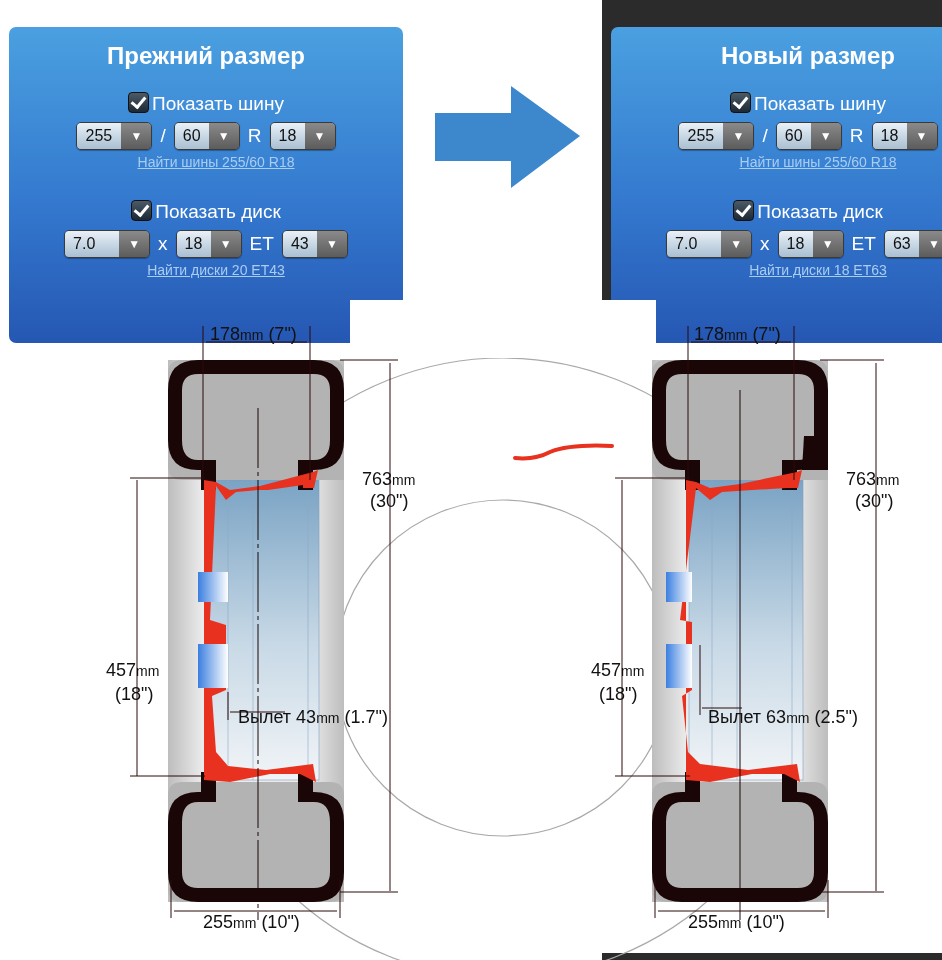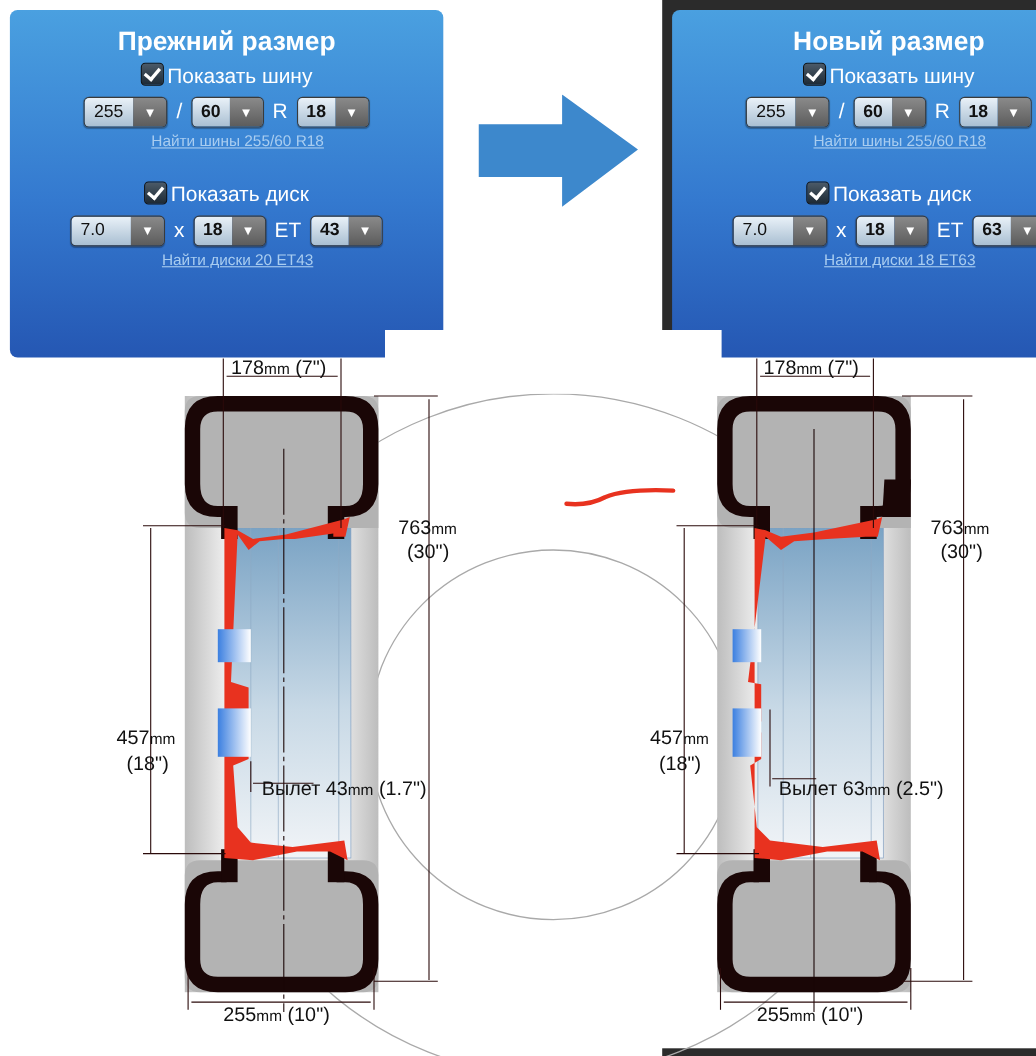--- a/index.html
+++ b/index.html
@@ -6,7 +6,7 @@
   body{width:942px;height:960px;background:#ffffff;position:relative;overflow:hidden;font-family:"Liberation Sans",sans-serif;}
   .dark-bg{position:absolute;left:602px;top:0;width:340px;height:300px;background:#2b2b2b;}
   .dark-bg-bottom{position:absolute;left:602px;top:953px;width:340px;height:7px;background:#2b2b2b;}
-  .panel{position:absolute;top:9px;height:316px;border-radius:7px;
+  .panel{position:absolute;top:27px;height:316px;border-radius:7px;
     background:linear-gradient(#4aa0e0 0%,#3479cf 55%,#2557b3 100%);color:#fff;text-align:center;}
   #panel-old{left:9px;width:394px;}
   #panel-new{left:611px;width:360px;}

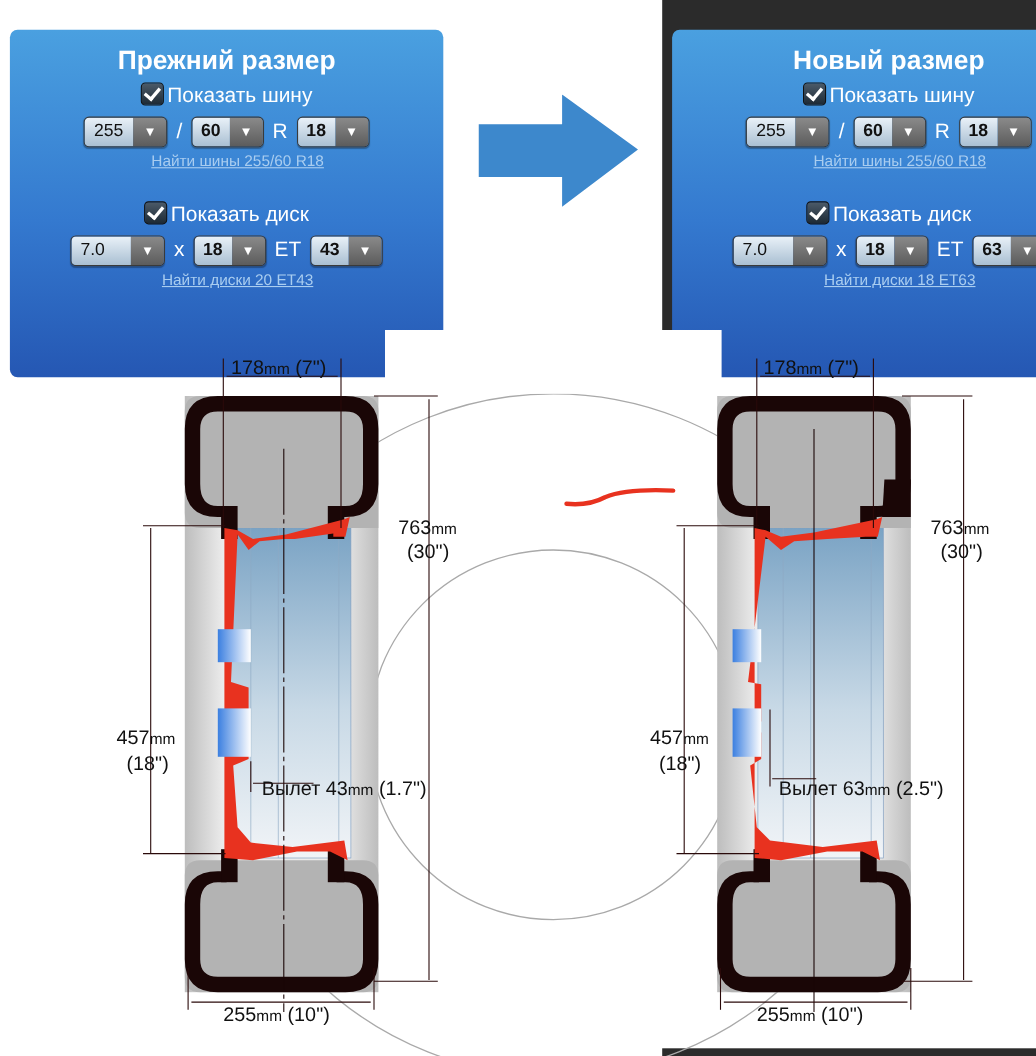--- a/index.html
+++ b/index.html
@@ -11,7 +11,7 @@
   #panel-old{left:9px;width:394px;}
   #panel-new{left:611px;width:360px;}
   .panel-title{font-weight:bold;font-size:24px;margin-top:12px;height:34px;line-height:34px;}
-  .chk-row{font-size:19px;height:26px;line-height:26px;margin-top:2px;}
+  .chk-row{font-size:19px;height:26px;line-height:26px;margin-top:18px;}
   .chk-row.second{margin-top:28px;}
   .chk{display:inline-block;width:19px;height:19px;border-radius:4px;background:linear-gradient(#4b5a68,#1d2a35);
     border:1px solid #111;vertical-align:-3px;margin-right:3px;position:relative;}

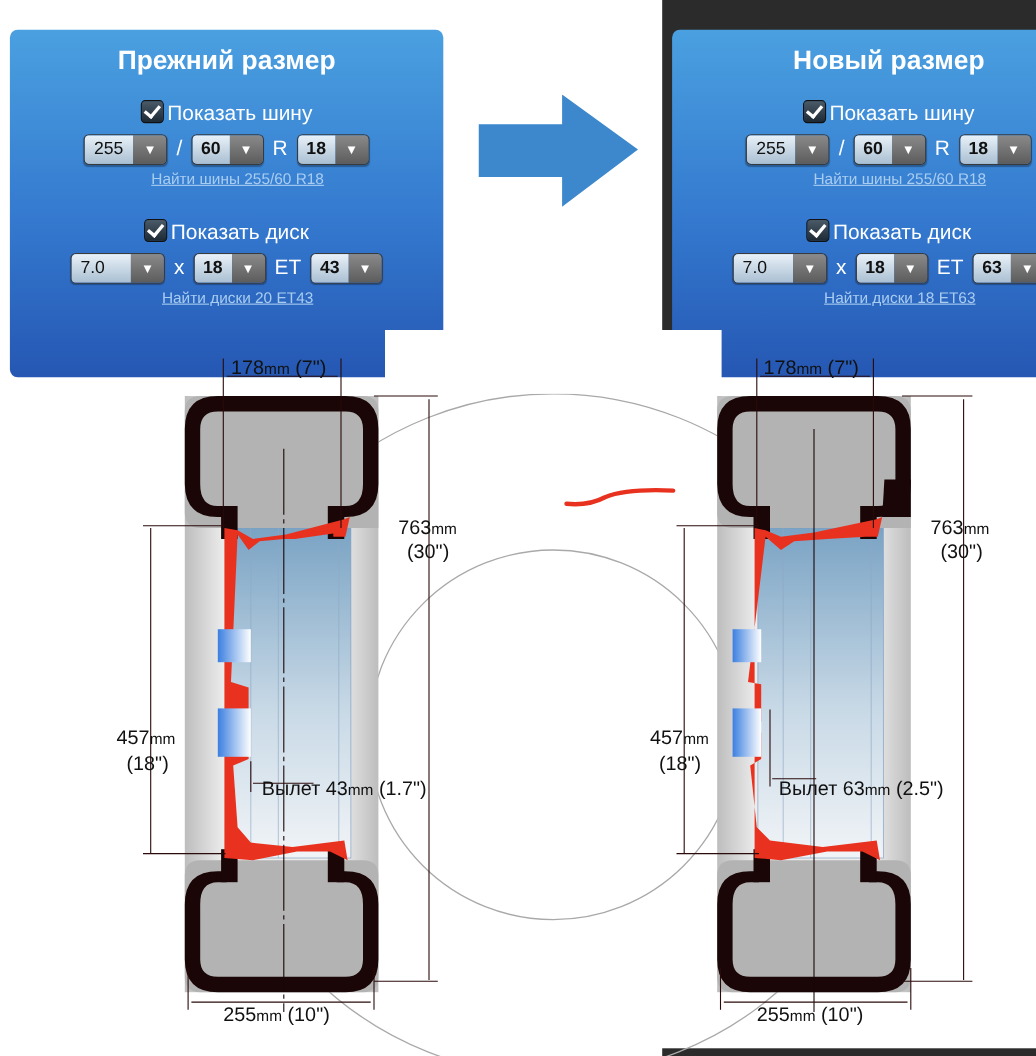--- a/index.html
+++ b/index.html
@@ -21,7 +21,7 @@
   .sel .val{background:linear-gradient(#e9f1f8,#a9bfd2);color:#111;font-size:16px;line-height:26px;padding:0 6px 0 8px;text-align:left;}
   .sel .arr{width:30px;background:linear-gradient(#8a8a8a,#5c5c5c);display:flex;align-items:center;justify-content:center;color:#fff;font-size:12px;}
   .w44 .val{width:30px;}
-  .w30 .val{width:20px;font-weight:bold;}
+  .w30 .val{width:20px;}
   .w48 .val{width:40px;}
   .sep{color:#fff;font-size:19px;}
   .link{font-size:14px;color:#a9cdf0;text-decoration:underline;margin-top:2px;height:18px;line-height:18px;margin-left:20px;}

